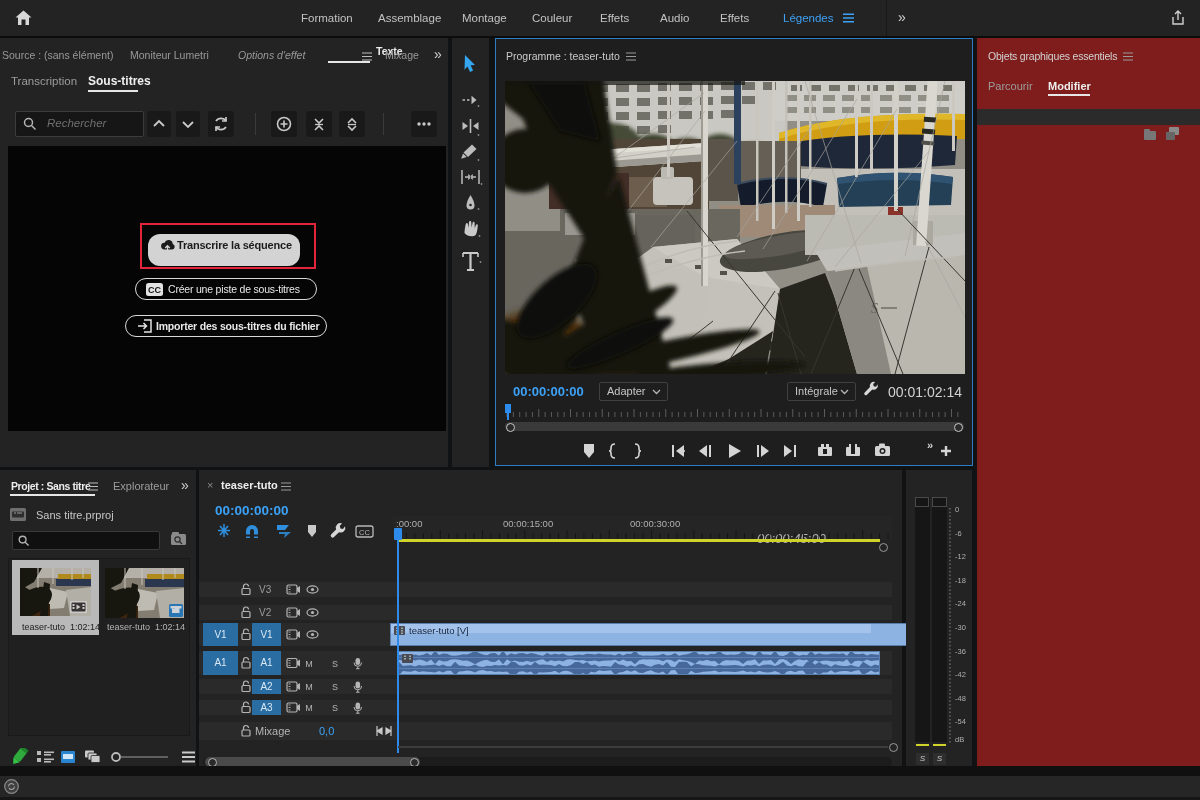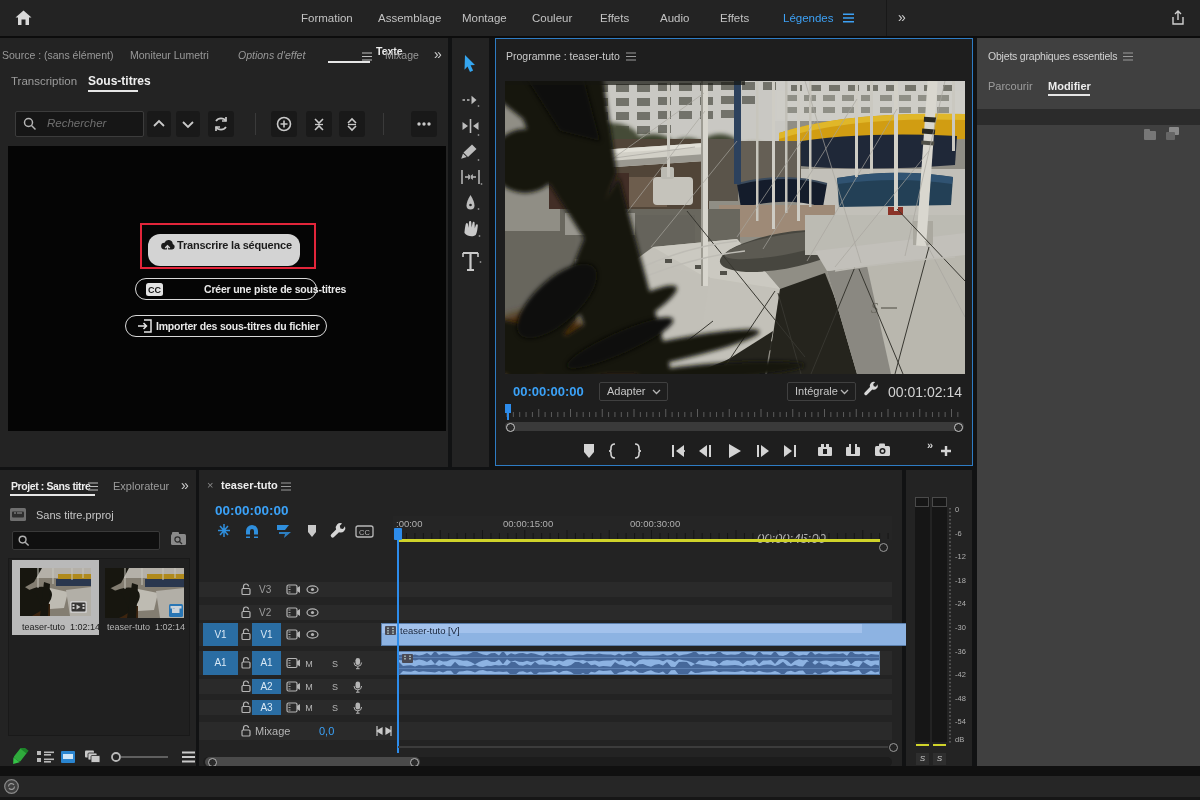--- a/index.html
+++ b/index.html
@@ -561,7 +561,7 @@
   </svg>
 </div>
 
-<div class="panel" id="rightpanel" style="left:977px;top:38px;width:223px;height:728px;background:#404040;">
+<div class="panel" id="rightpanel" style="left:977px;top:38px;width:223px;height:728px;background:#7f1d1d;">
   <div class="txt" style="left:11px;top:12px;font-size:10.5px;letter-spacing:-0.2px;color:#d2d2d2;">Objets graphiques essentiels</div>
   <svg class="abs" style="left:146px;top:14px;" width="10" height="9" viewBox="0 0 10 9">
     <g stroke="#9a9a9a" stroke-width="1.2">

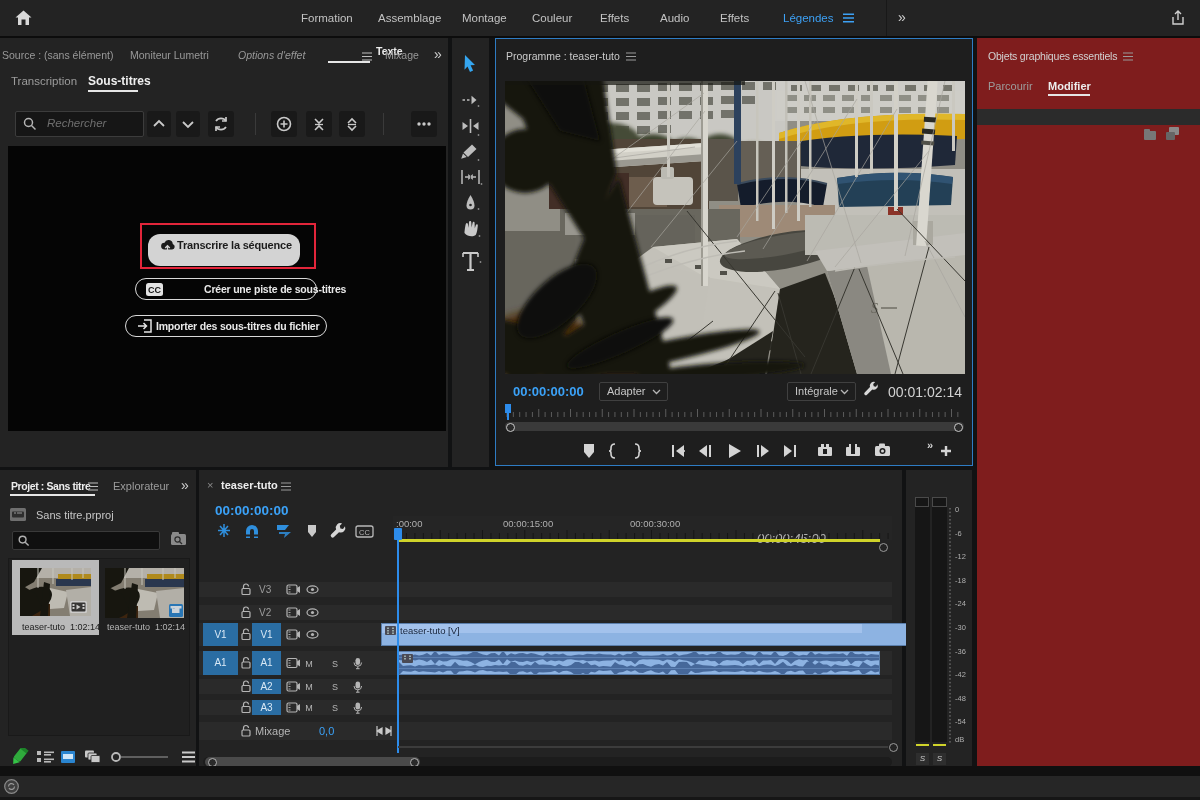--- a/index.html
+++ b/index.html
@@ -130,7 +130,7 @@
         <rect x="0" y="0" width="17" height="13" rx="2.5" fill="#e3e3e3"></rect>
         <text x="8.5" y="9.8" font-size="9" font-weight="bold" fill="#141414" text-anchor="middle" font-family="Liberation Sans">CC</text>
       </svg>
-      <div class="txt" style="left:32px;top:4px;color:#e8e8e8;font-size:10.5px;font-weight:bold;letter-spacing:-0.2px;margin-left:36px;">Créer une piste de sous-titres</div>
+      <div class="txt" style="left:32px;top:4px;color:#e8e8e8;font-size:10.5px;font-weight:normal;letter-spacing:-0.2px;">Créer une piste de sous-titres</div>
     </div>
     <div class="abs" style="left:117px;top:169px;width:200px;height:20px;border:1.5px solid #d9d9d9;border-radius:12px;">
       <svg class="abs" style="left:12px;top:3px;" width="14" height="14" viewBox="0 0 14 14">

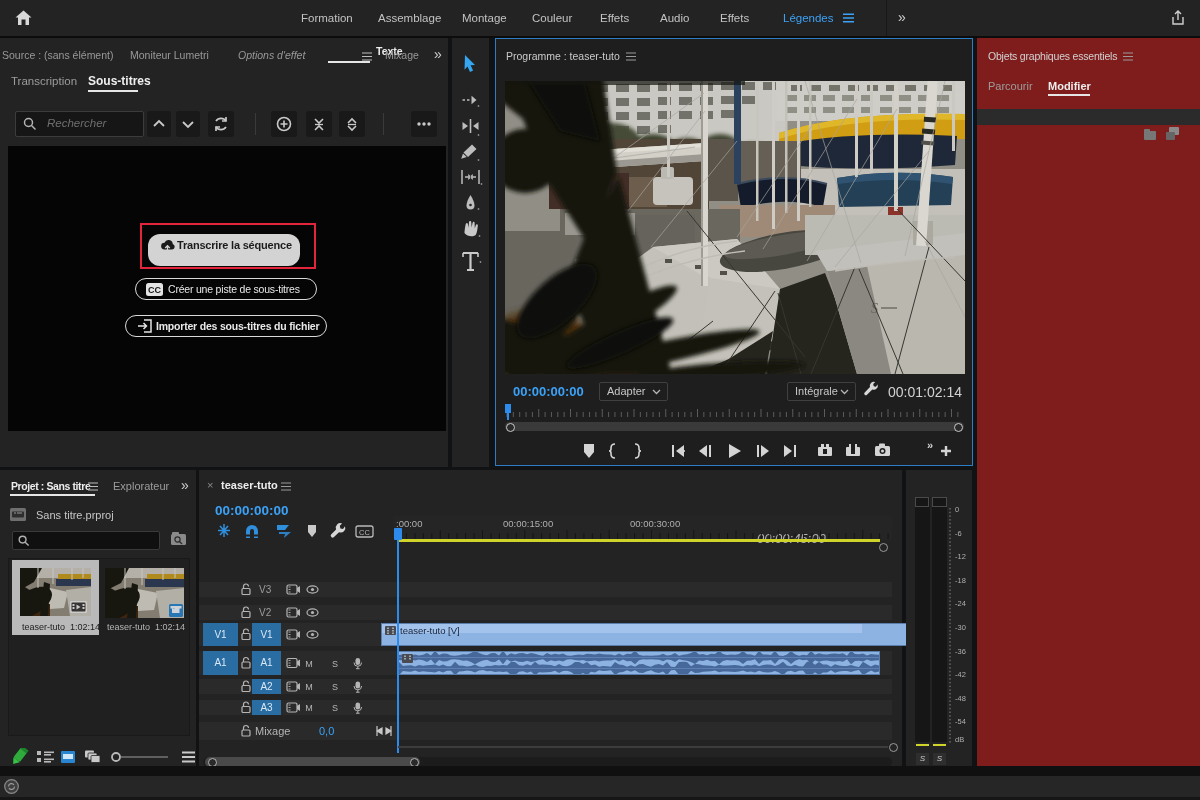--- a/index.html
+++ b/index.html
@@ -887,7 +887,7 @@
     <path d="M1 1v10M15 1v10M1 6l5-3v6zM15 6l-5-3v6z" stroke="#c9c9c9" stroke-width="1.2" fill="#c9c9c9"></path>
   </svg>
 
-  <div class="abs" style="left:182px;top:153px;width:540px;height:23px;background:#8db3e2;border:1px solid #5a7eab;box-sizing:border-box;">
+  <div class="abs" style="left:191px;top:153px;width:540px;height:23px;background:#8db3e2;border:1px solid #5a7eab;box-sizing:border-box;">
     <div class="abs" style="left:0;top:0;width:480px;height:9px;background:#a3c2ec;"></div>
     <svg class="abs" style="left:3px;top:2px;" width="11" height="9" viewBox="0 0 11 9">
         <rect width="11" height="9" rx="1" fill="#4a4a55"></rect>

